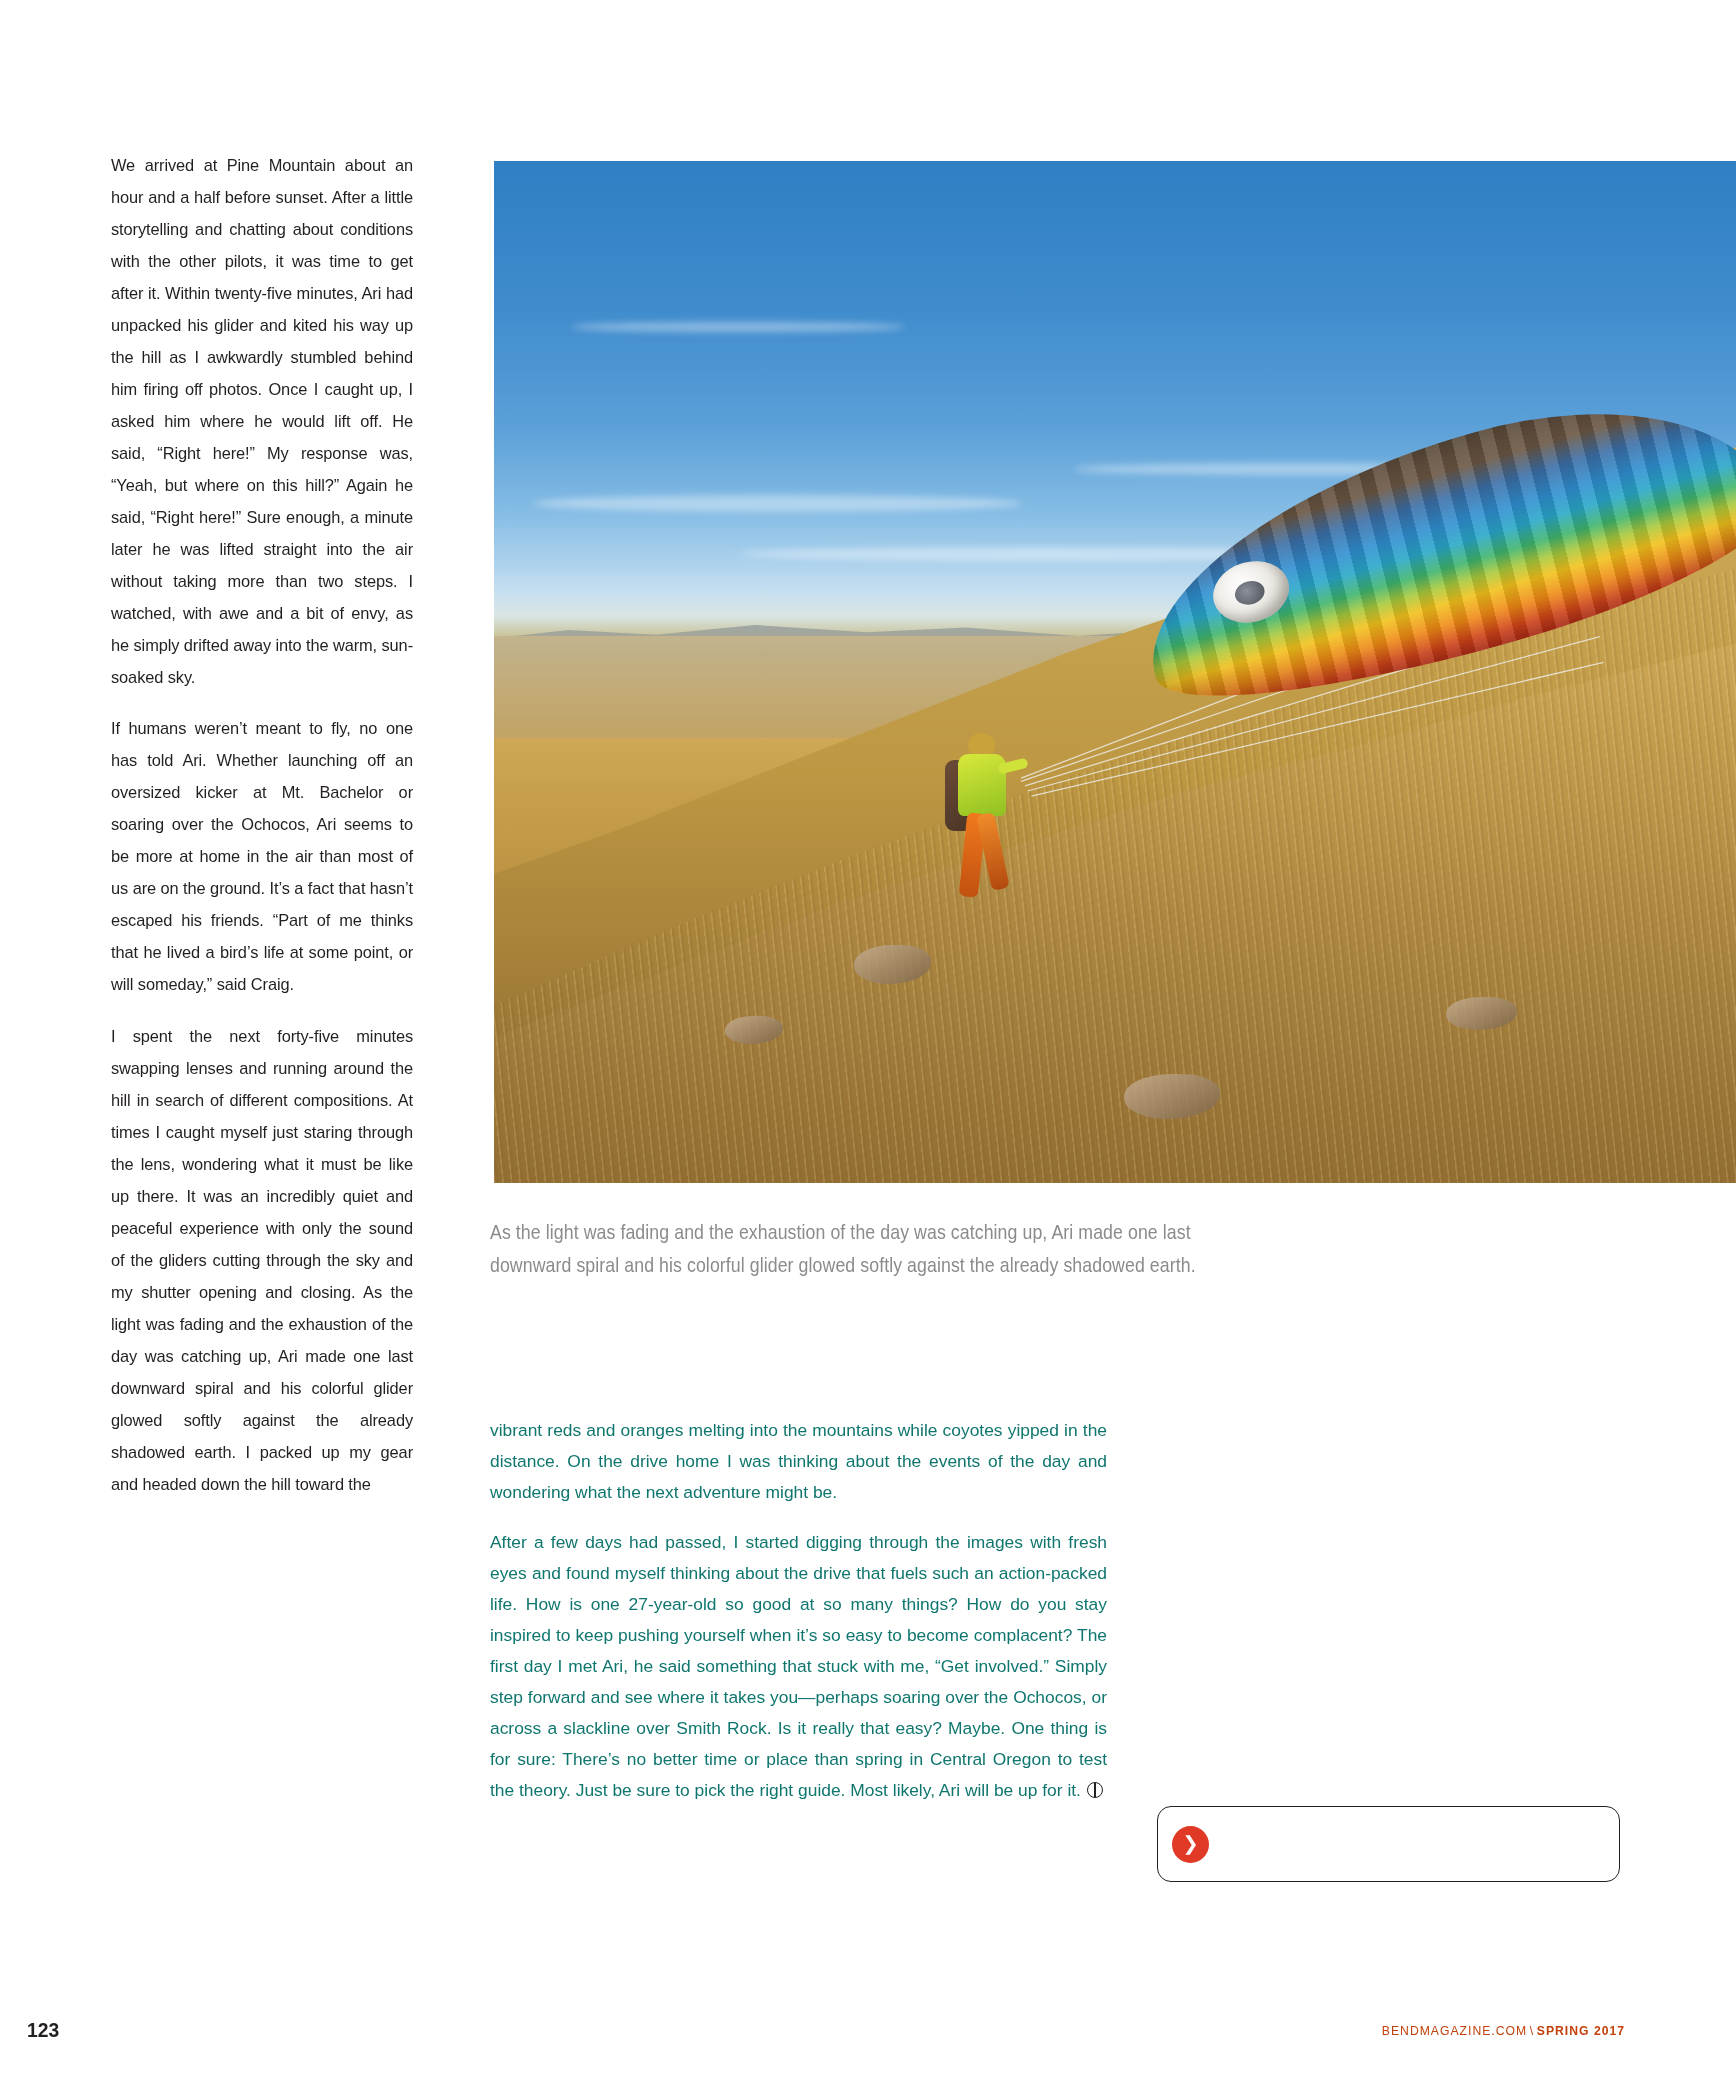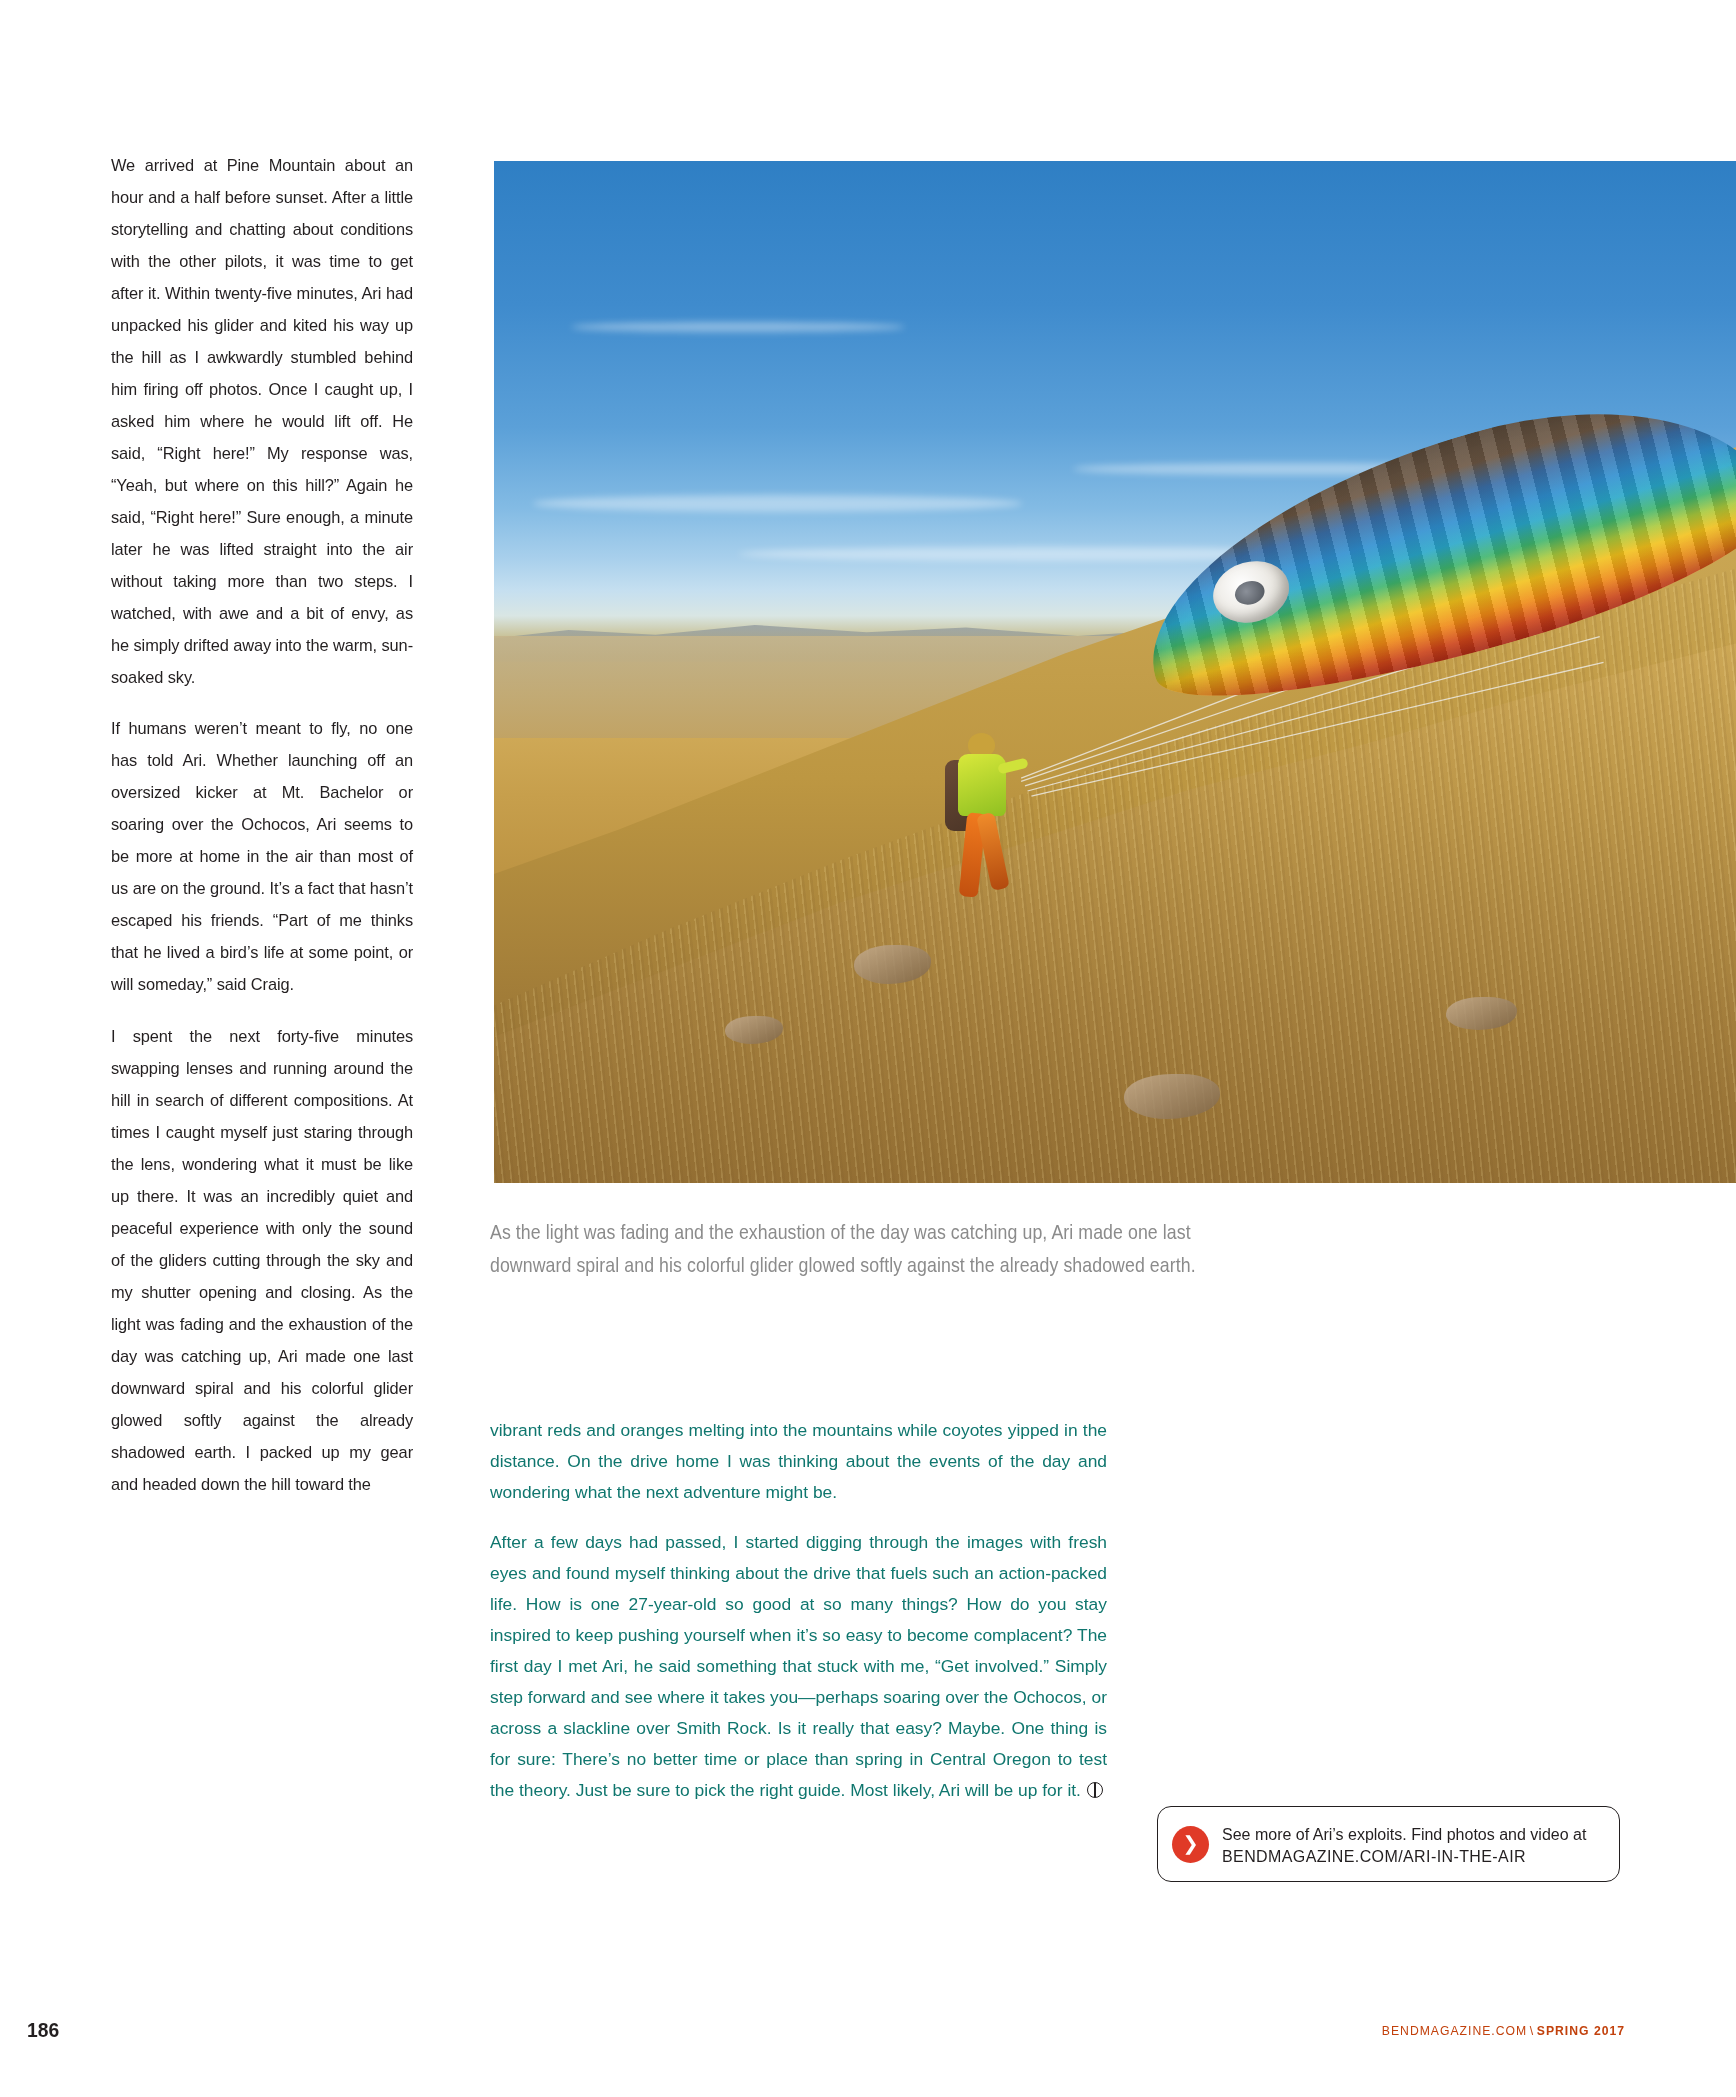--- a/index.html
+++ b/index.html
@@ -308,10 +308,6 @@
 
 <div id="promo">
   <div class="arrow-btn">❯</div>
-  <div>
-    <div class="ptext">See more of Ari’s exploits.  Find photos and video at</div>
-    <div class="purl">BENDMAGAZINE.COM/ARI-IN-THE-AIR</div>
-  </div>
 </div>
 
 <div id="page-number">186</div>

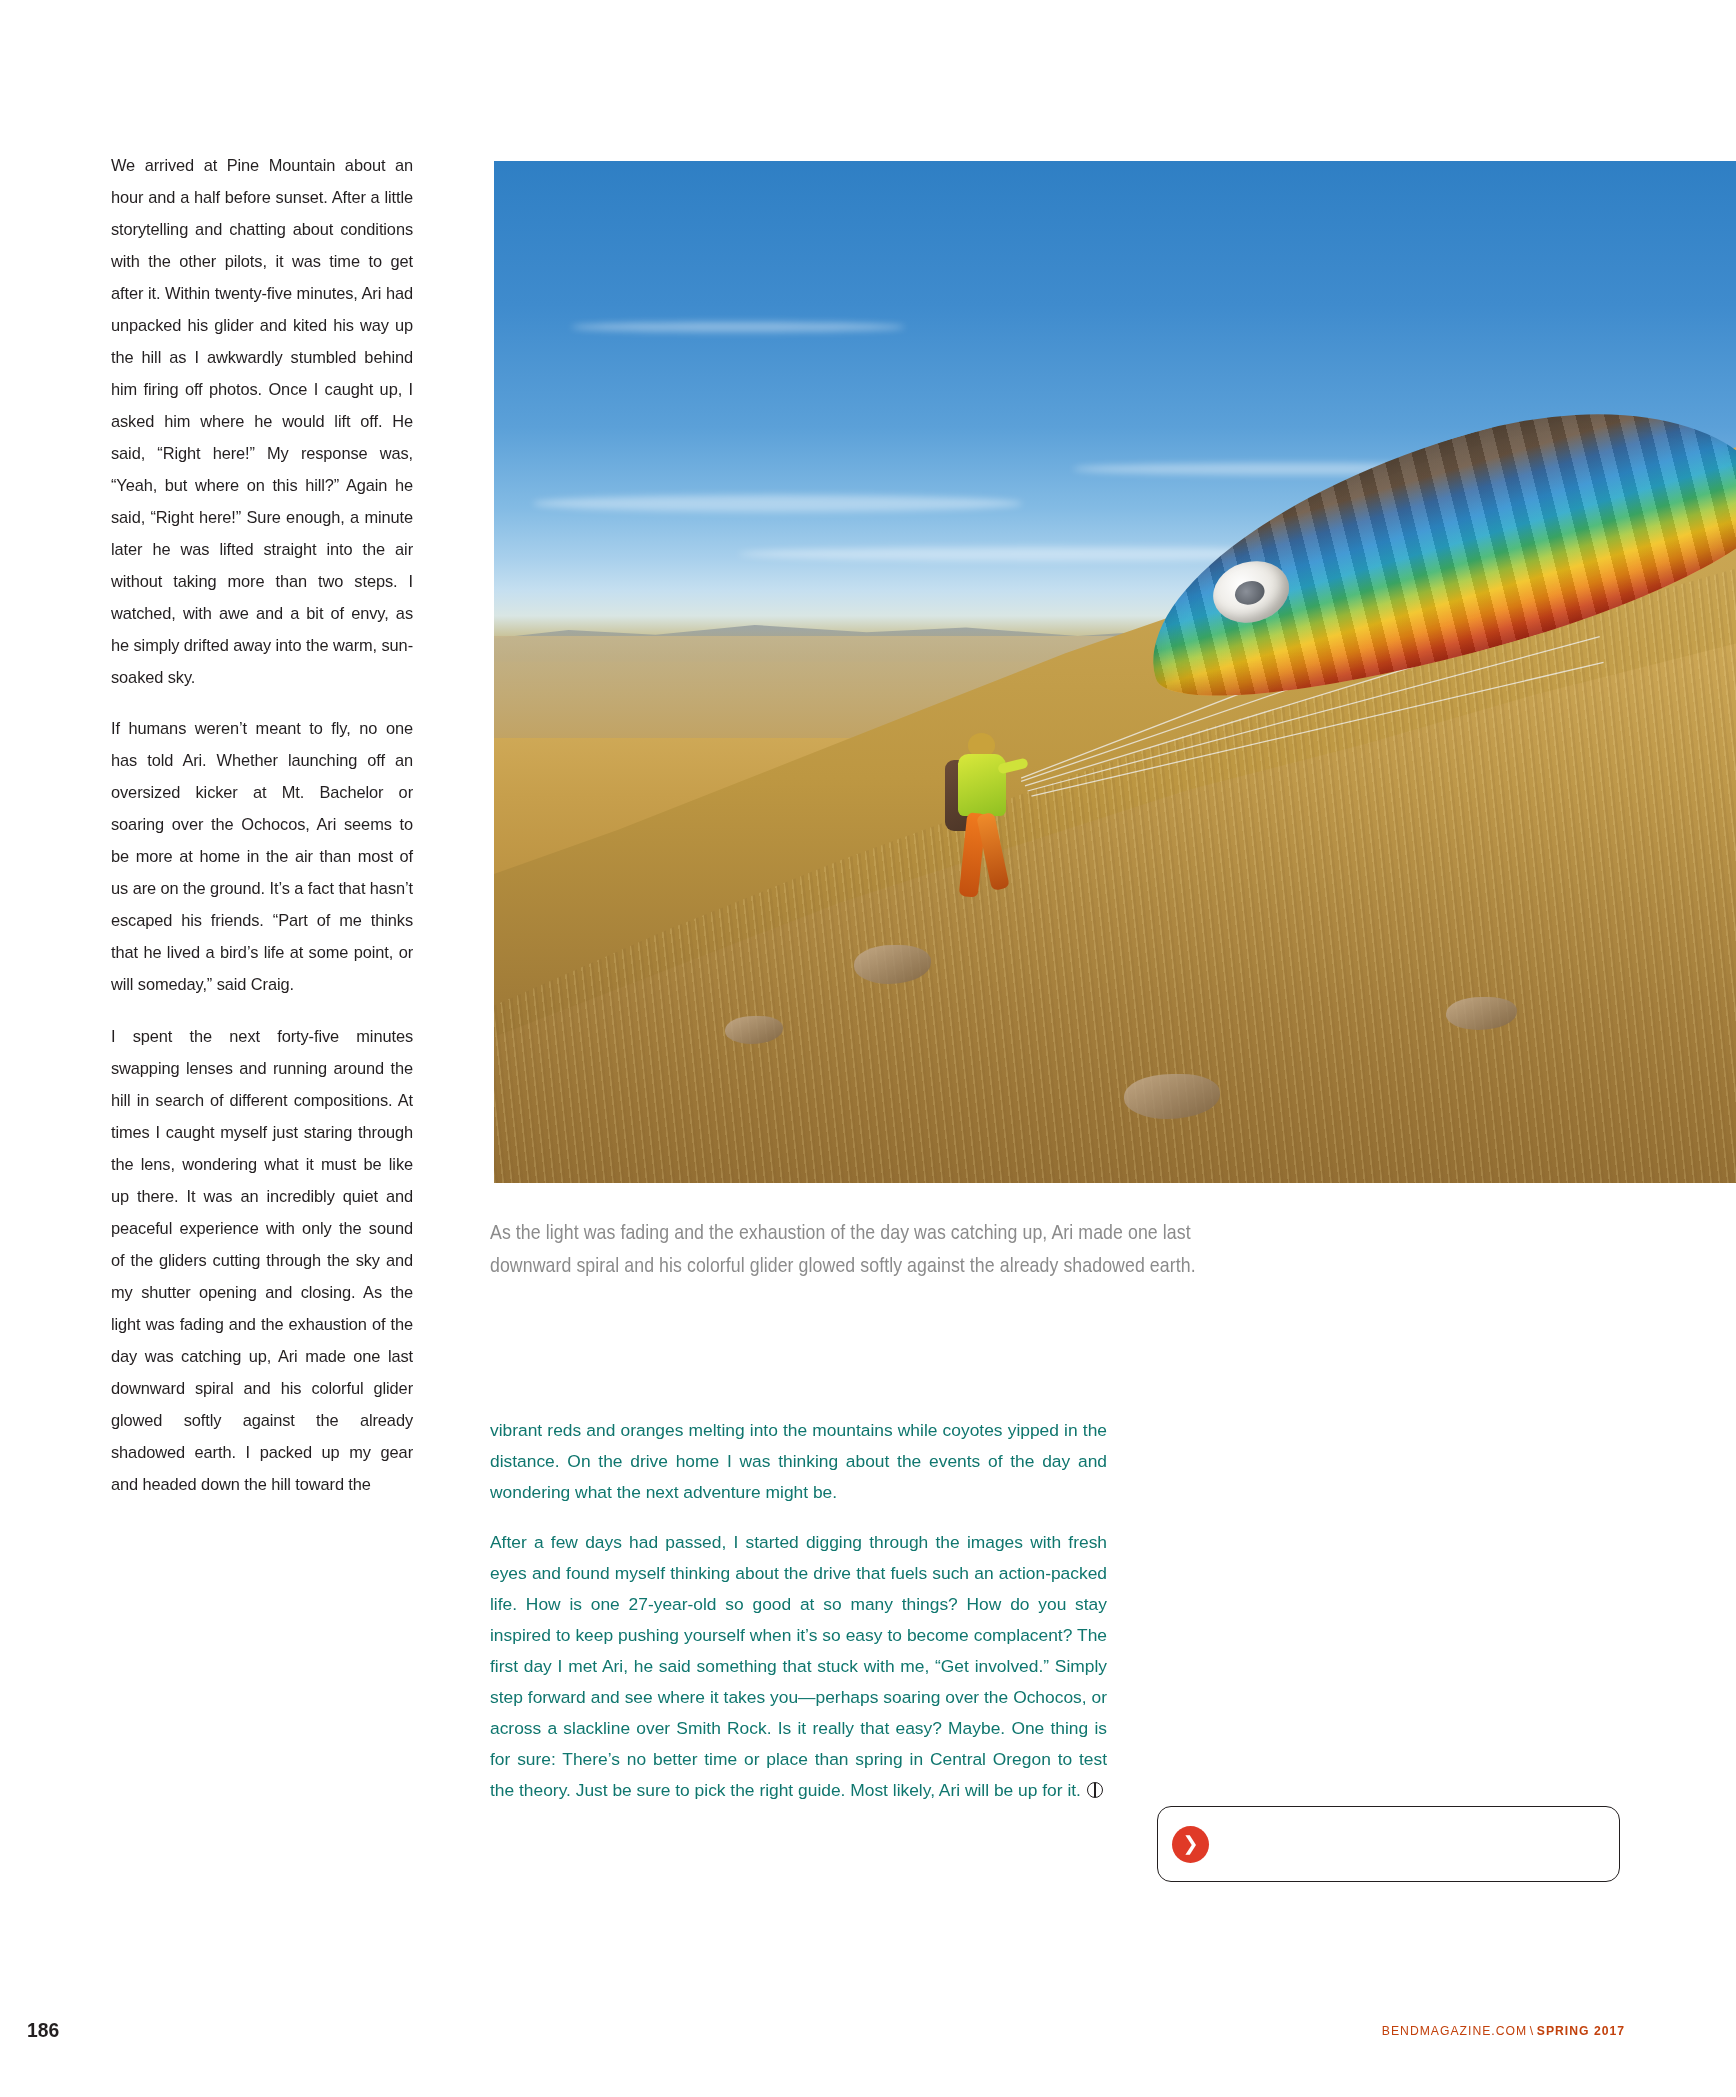--- a/index.html
+++ b/index.html
@@ -310,7 +310,7 @@
   <div class="arrow-btn">❯</div>
 </div>
 
-<div id="page-number">186</div>
+<div id="page-number">123</div>
 <div id="footer-right">
   <span class="site">BENDMAGAZINE.COM</span><span class="sep">\</span><span class="issue">SPRING 2017</span>
 </div>

